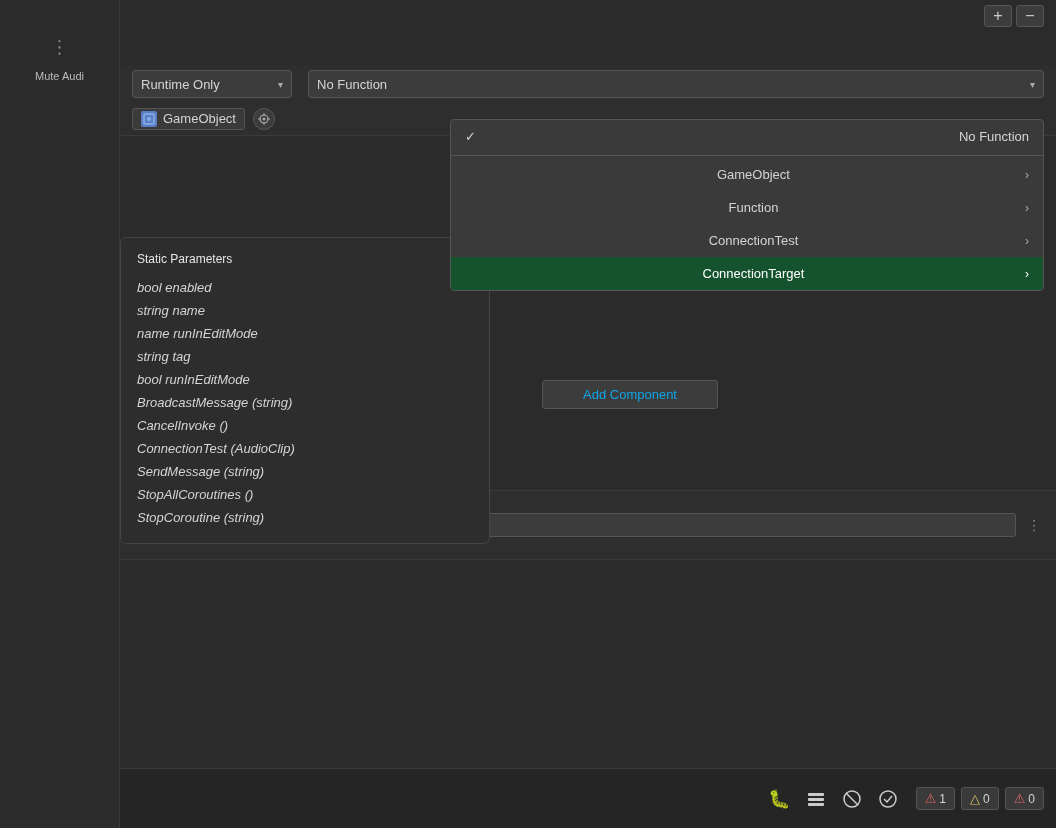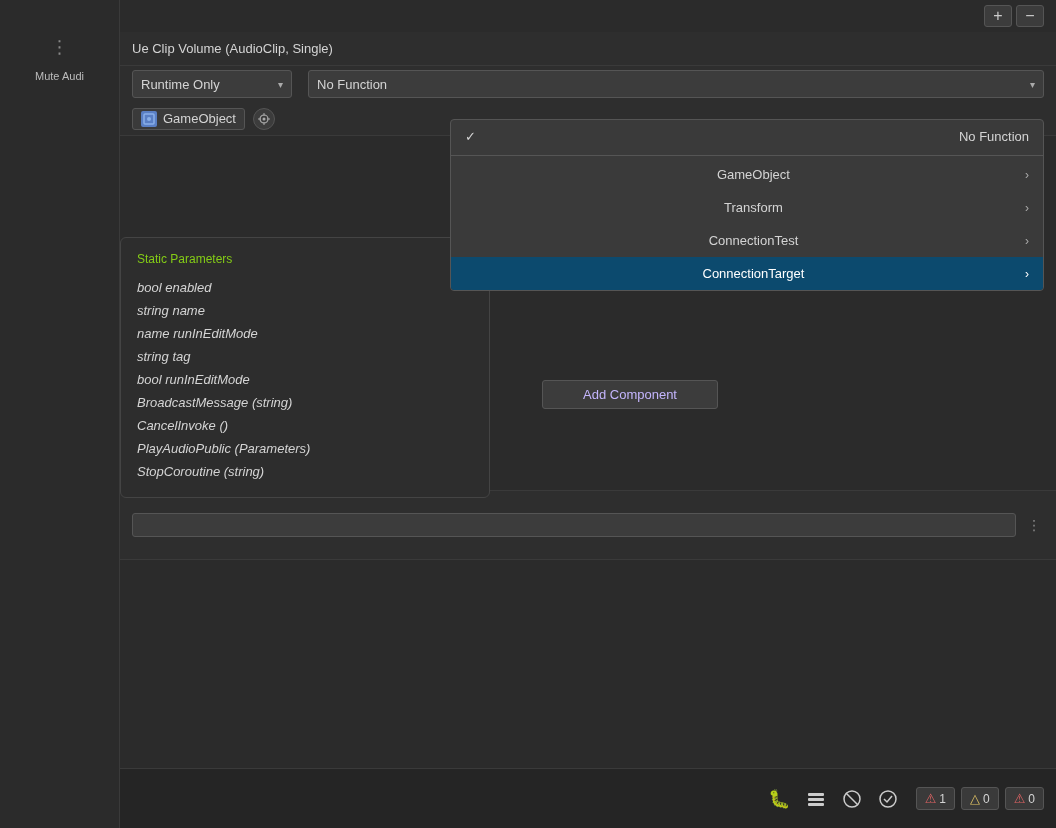--- a/index.html
+++ b/index.html
@@ -379,9 +379,6 @@
 
 <div class="main-area">
 
-  <div class="component-header">
-    <span class="component-title">Ue Clip Volume (AudioClip, Single)</span>
-  </div>
 
   <div class="runtime-row">
     <div class="dropdown-btn runtime-dropdown">

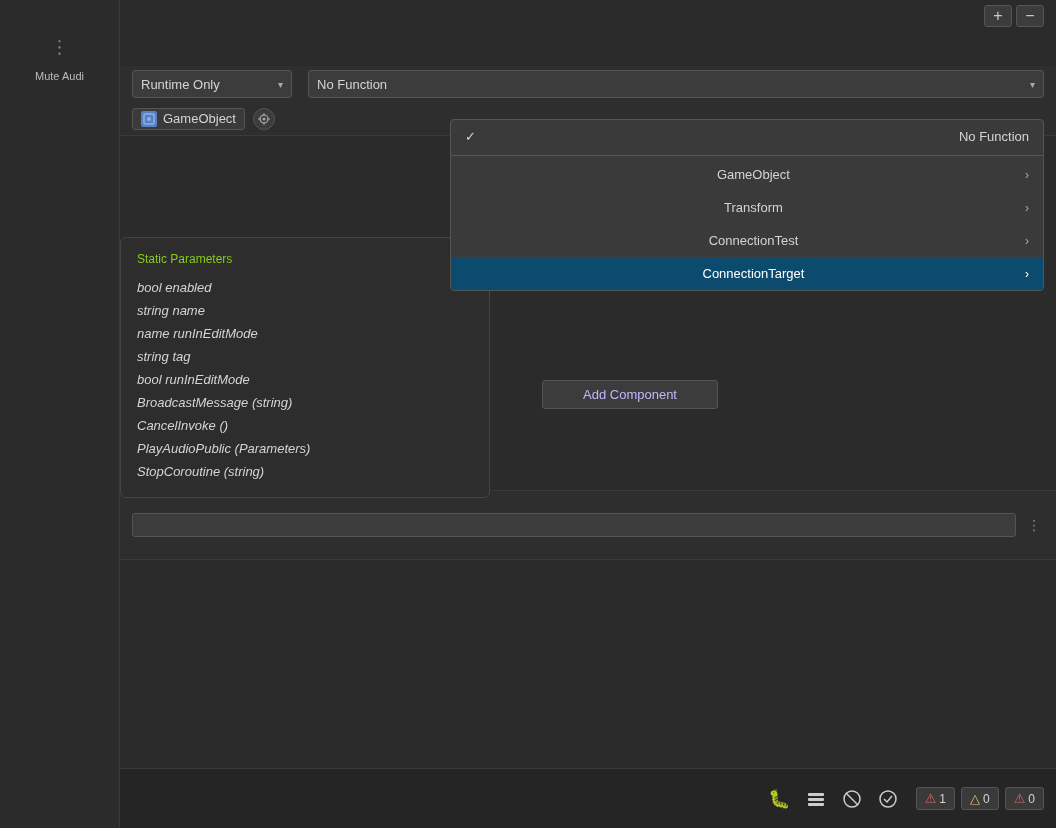--- a/index.html
+++ b/index.html
@@ -429,7 +429,7 @@
 
     <div class="menu-item">
       <span style="margin-right:6px; visibility:hidden;">✓</span>
-      <span>Transform</span>
+      <span>Function</span>
       <span class="chevron">›</span>
     </div>
 

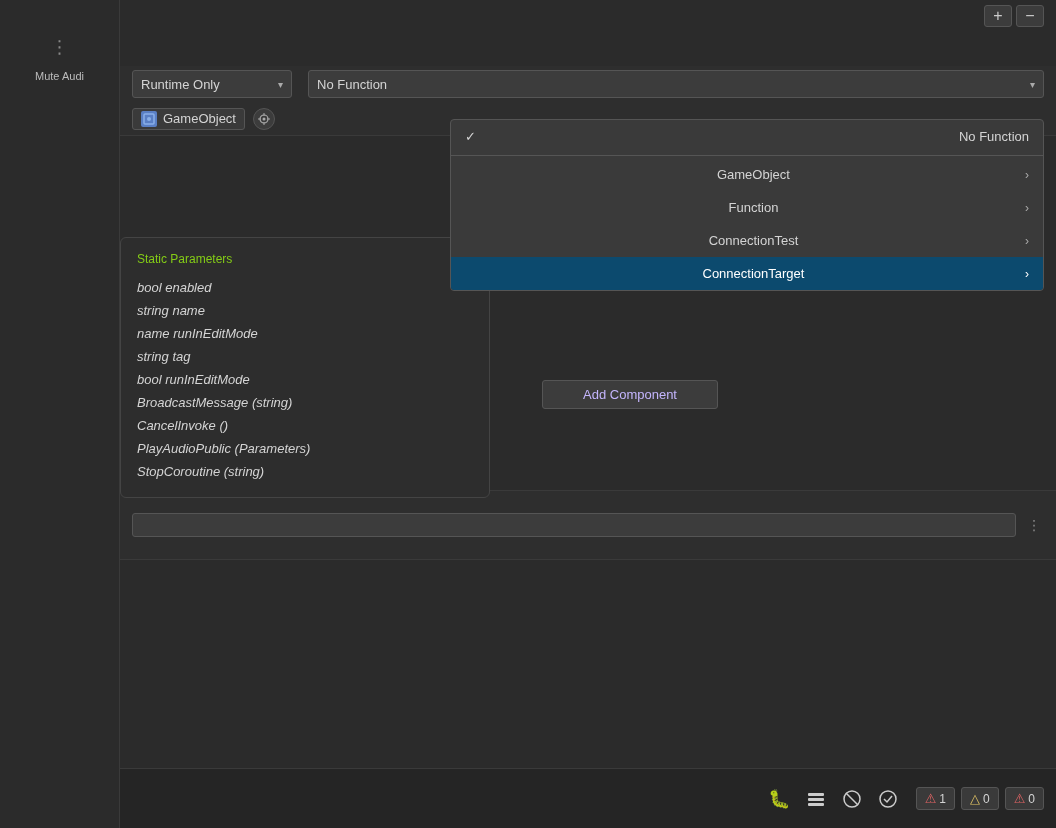--- a/index.html
+++ b/index.html
@@ -201,7 +201,7 @@
     }
     .static-params-title {
       font-size: 12px;
-      color: #84cc16;
+      color: #e5e5e5;
       margin-bottom: 10px;
       font-weight: 500;
     }

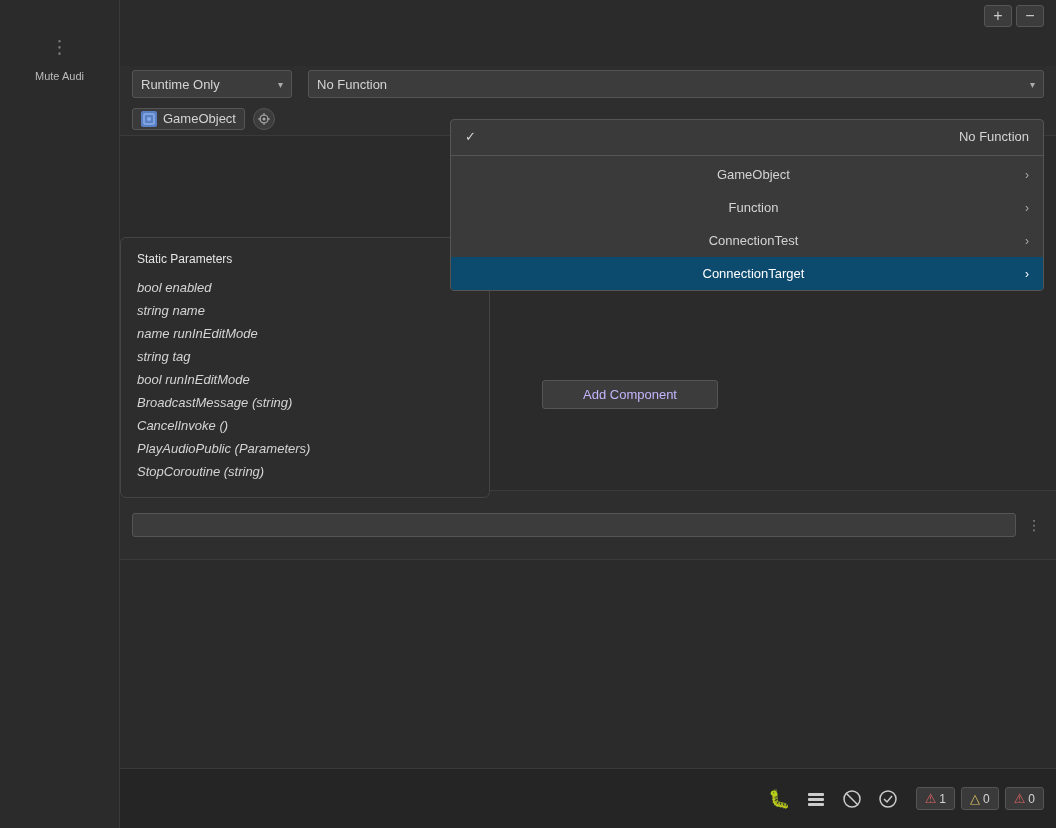--- a/index.html
+++ b/index.html
@@ -249,7 +249,7 @@
       margin: 2px 0;
     }
     .menu-item.active {
-      background: #0c4a6e;
+      background: #14532d;
       color: #ffffff;
       gap: 17px;
     }

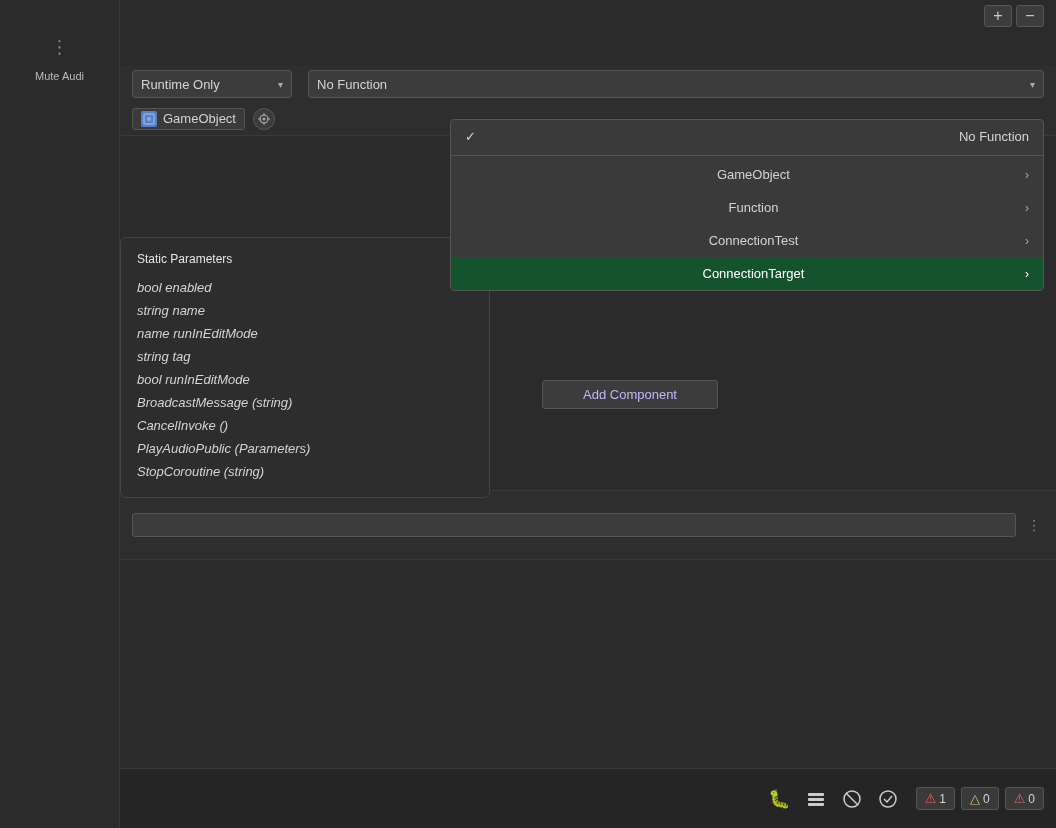--- a/index.html
+++ b/index.html
@@ -271,7 +271,7 @@
       border: 1px solid #555;
       border-radius: 3px;
       padding: 6px 40px;
-      color: #c4b5fd;
+      color: #0ea5e9;
       font-size: 13px;
       cursor: pointer;
     }

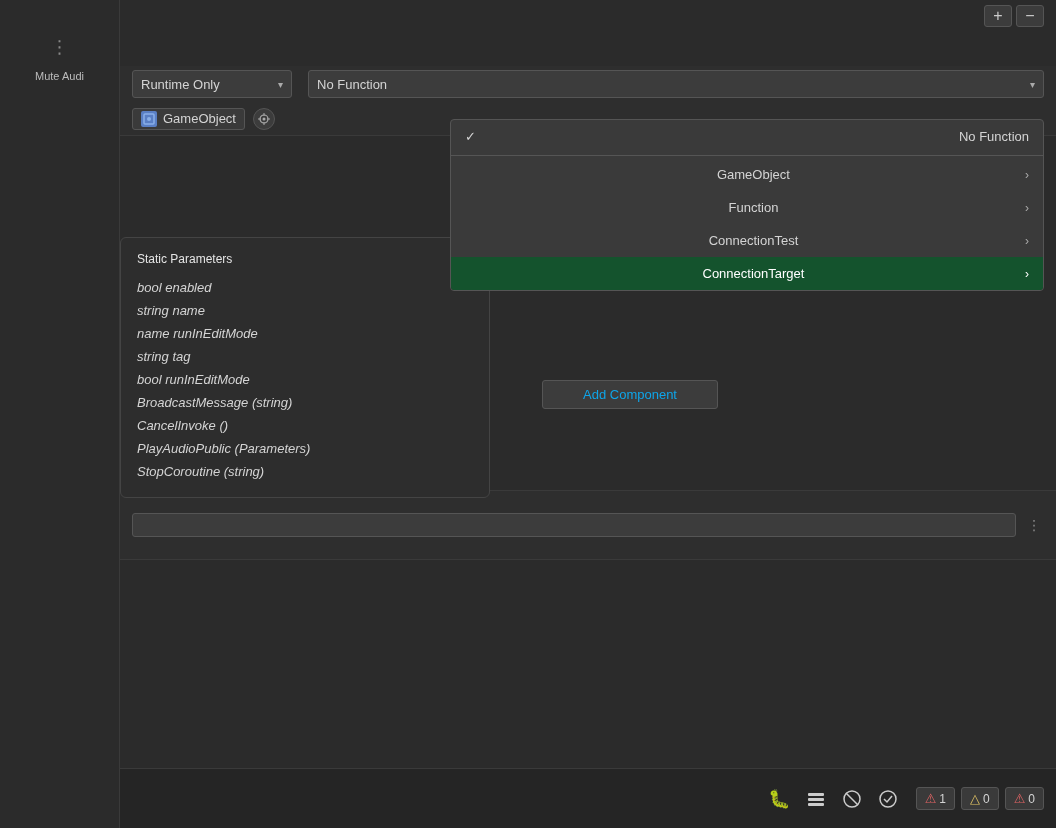--- a/index.html
+++ b/index.html
@@ -459,7 +459,7 @@
     <div class="param-item">bool runInEditMode</div>
     <div class="param-item">BroadcastMessage (string)</div>
     <div class="param-item">CancelInvoke ()</div>
-    <div class="param-item">PlayAudioPublic (Parameters)</div>
+    <div class="param-item">ConnectionTest (AudioClip)</div>
     <div class="param-item">StopCoroutine (string)</div>
   </div>
 

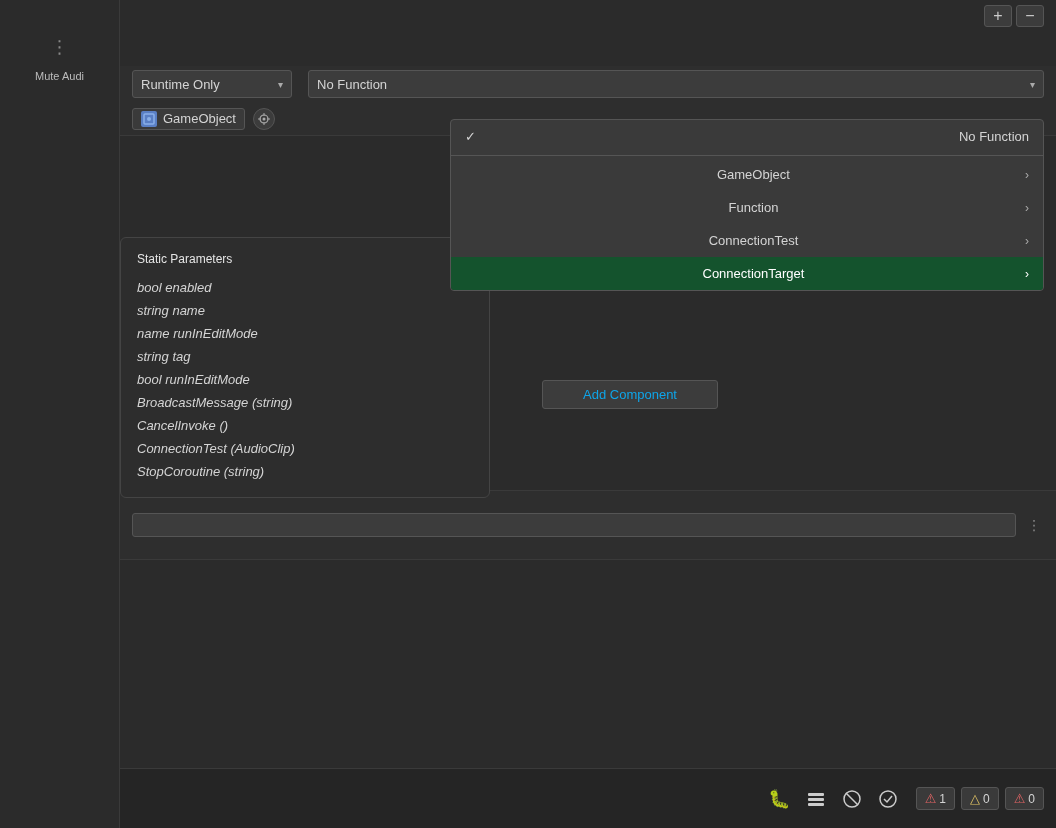--- a/index.html
+++ b/index.html
@@ -460,6 +460,7 @@
     <div class="param-item">BroadcastMessage (string)</div>
     <div class="param-item">CancelInvoke ()</div>
     <div class="param-item">ConnectionTest (AudioClip)</div>
+    <div class="param-item">SendMessage (string)</div>
     <div class="param-item">StopCoroutine (string)</div>
   </div>
 

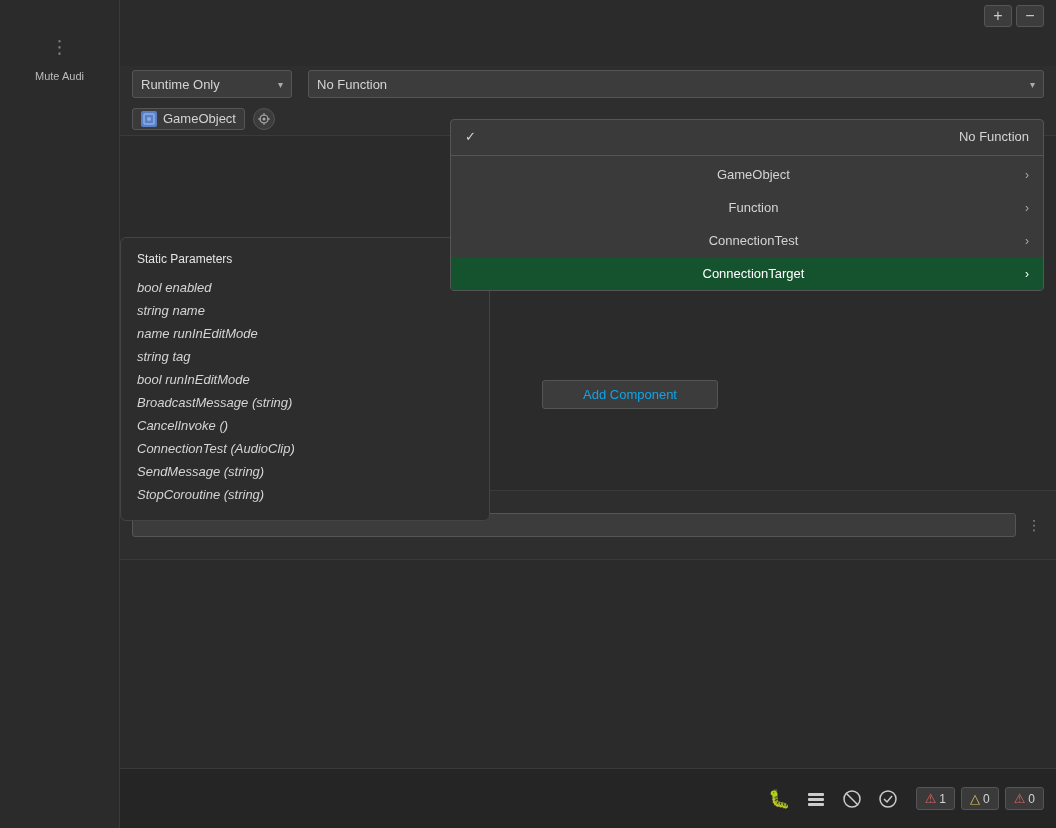--- a/index.html
+++ b/index.html
@@ -461,6 +461,7 @@
     <div class="param-item">CancelInvoke ()</div>
     <div class="param-item">ConnectionTest (AudioClip)</div>
     <div class="param-item">SendMessage (string)</div>
+    <div class="param-item">StopAllCoroutines ()</div>
     <div class="param-item">StopCoroutine (string)</div>
   </div>
 

